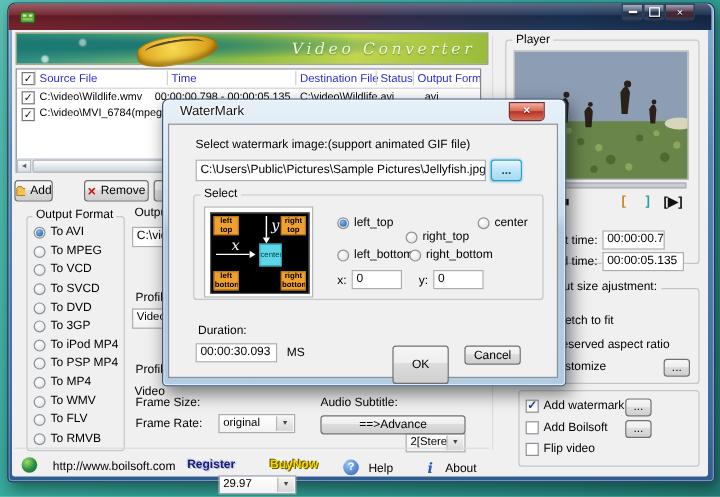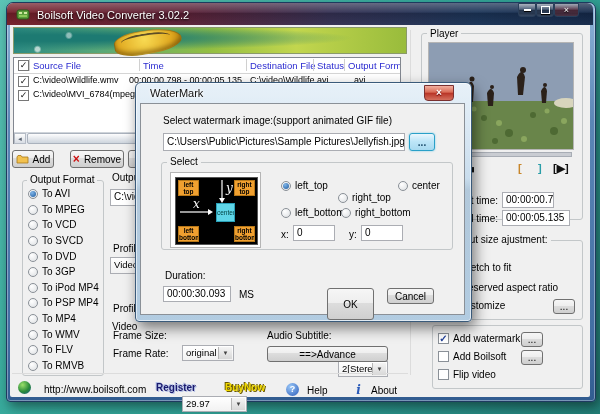--- a/index.html
+++ b/index.html
@@ -94,7 +94,6 @@
       <rect x="8" y="4" width="3" height="2" fill="#cfe8a0"></rect>
     <rect x="3" y="7" width="8" height="2" fill="#8ac85a"></rect>
   </svg>
-  <span class="abs title-text" style="left:30px;top:6px">Boilsoft Video Converter 3.02.2</span>
 </div>
 <div class="abs capbtn" style="left:518px;top:3px;width:18px">
     <span style="display:block;width:7px;height:2px;background:#fff;box-shadow:0 1px 1px #000"></span>

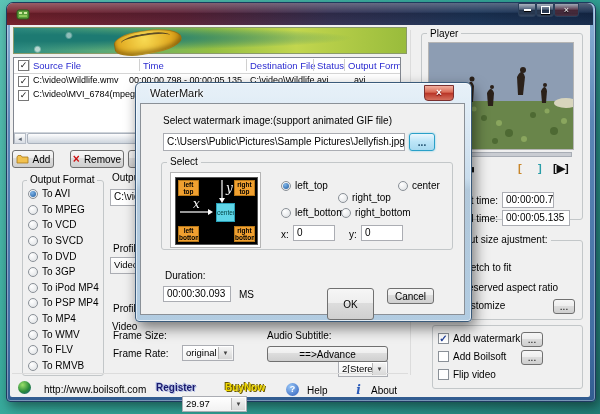--- a/index.html
+++ b/index.html
@@ -109,6 +109,7 @@
 
 <div class="abs banner">
   <div class="abs filmroll"></div>
+  <span class="abs banner-text" style="right:10px;top:6px">Video Converter</span>
 </div>
 
 <div class="abs table">

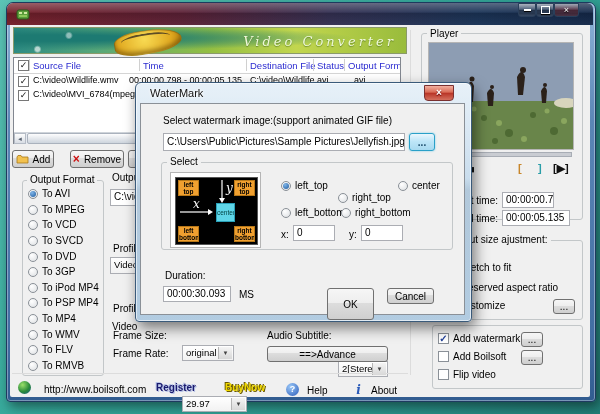--- a/index.html
+++ b/index.html
@@ -145,7 +145,7 @@
   <span class="sarr" style="right:0">►</span>
 </div>
 
-<div class="abs btn" style="left:12px;top:150px;width:42px;height:18px">
+<div class="abs btn" style="left:12px;top:150px;width:32px;height:18px">
   <svg width="13" height="10">
     <path d="M1 3 L1 9 L12 9 L12 3 L6 3 L5 1.5 L2 1.5 Z" fill="#f2c14e" stroke="#a8791a" stroke-width="0.8"></path>
   </svg>

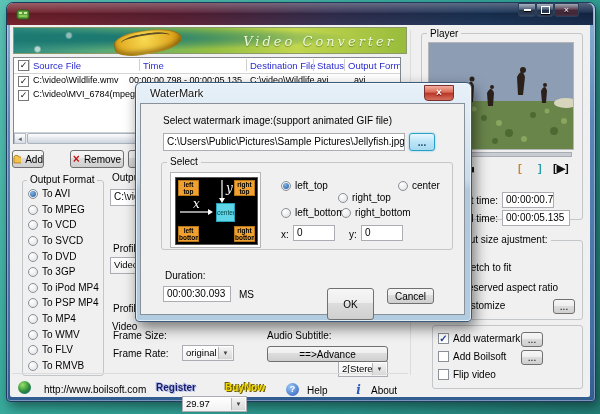--- a/index.html
+++ b/index.html
@@ -217,7 +217,7 @@
 <span class="abs lbl" style="left:113px;top:303px">Profile</span>
 <span class="abs lbl" style="left:112px;top:321px">Video</span>
 <span class="abs lbl" style="left:113px;top:330px">Frame Size:</span>
-<div class="abs combo" style="left:182px;top:328px;width:52px;height:16px"><span>original</span><span class="arr">▼</span></div>
+<div class="abs combo" style="left:182px;top:328px;width:64px;height:16px"><span>original</span><span class="arr">▼</span></div>
 <span class="abs lbl" style="left:267px;top:330px">Audio Subtitle:</span>
 <div class="abs combo" style="left:338px;top:328px;width:50px;height:16px"><span>2[Stereo]</span><span class="arr">▼</span></div>
 <span class="abs lbl" style="left:113px;top:348px">Frame Rate:</span>

